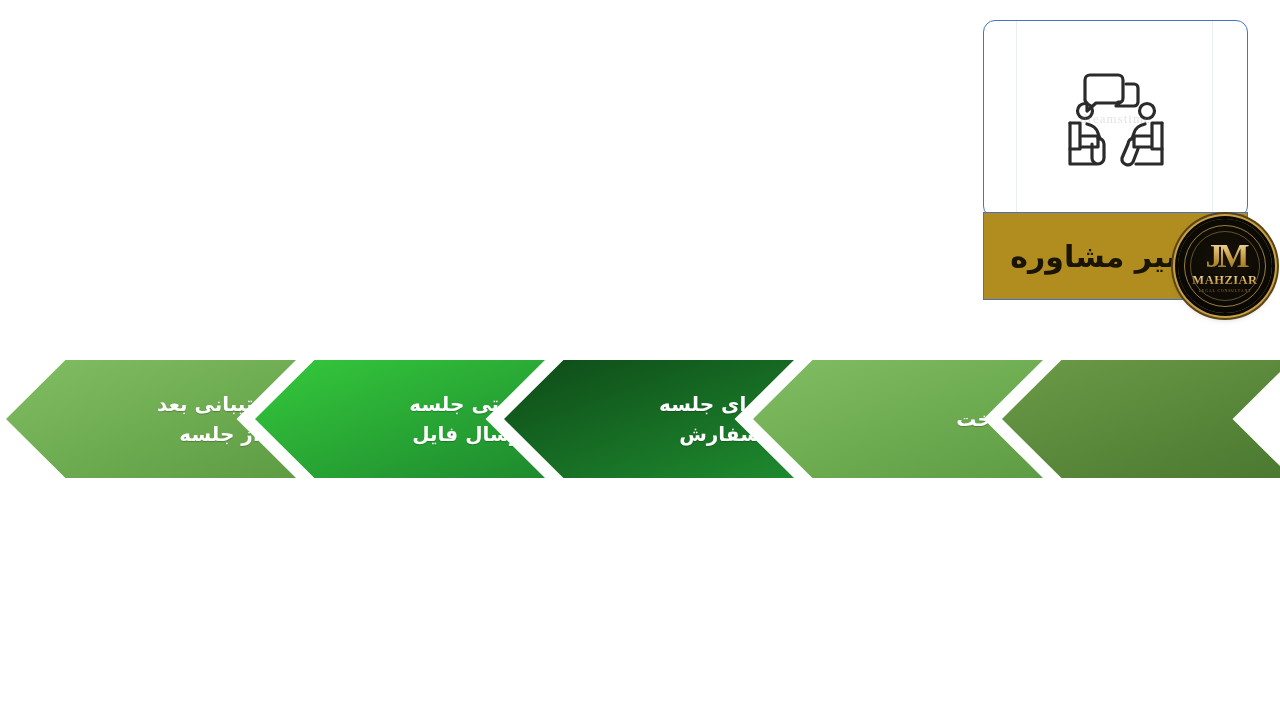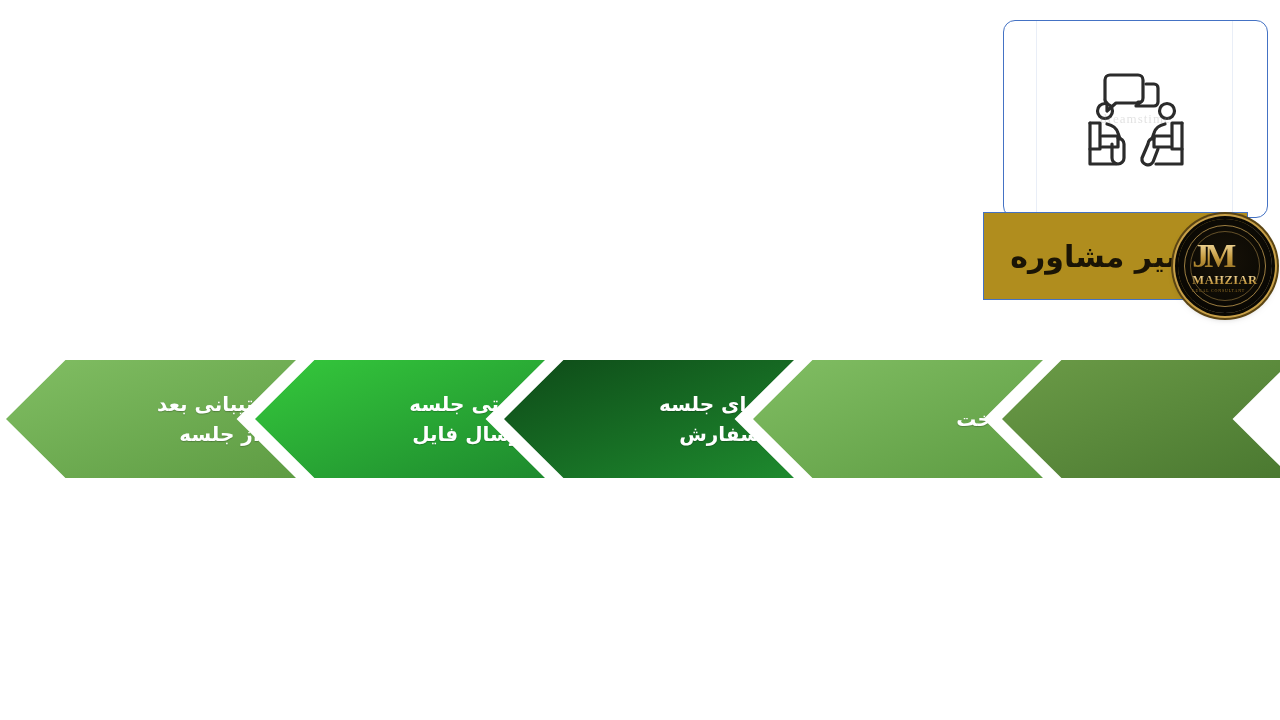--- a/index.html
+++ b/index.html
@@ -28,7 +28,6 @@
     border: 1.5px solid #4472C4;
     border-radius: 12px;
     overflow: hidden;
-    margin-left: 20px;
   }
   .card-inner-line {
     position: absolute;

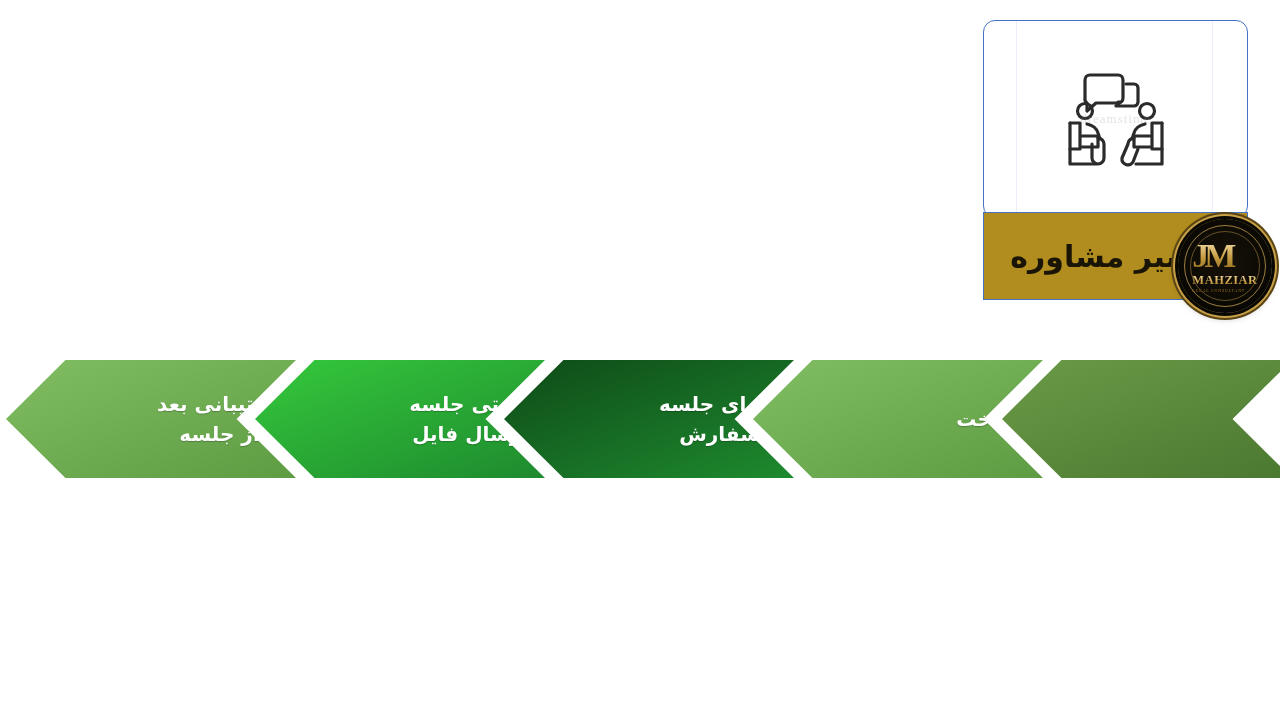--- a/index.html
+++ b/index.html
@@ -118,6 +118,7 @@
   .ring-inner { left: 12px; top: 12px; right: 12px; bottom: 12px; border-color: rgba(206,166,86,0.45); }
   .badge-core {
     position: relative;
+    text-align: center;
     line-height: 1;
     z-index: 3;
   }

